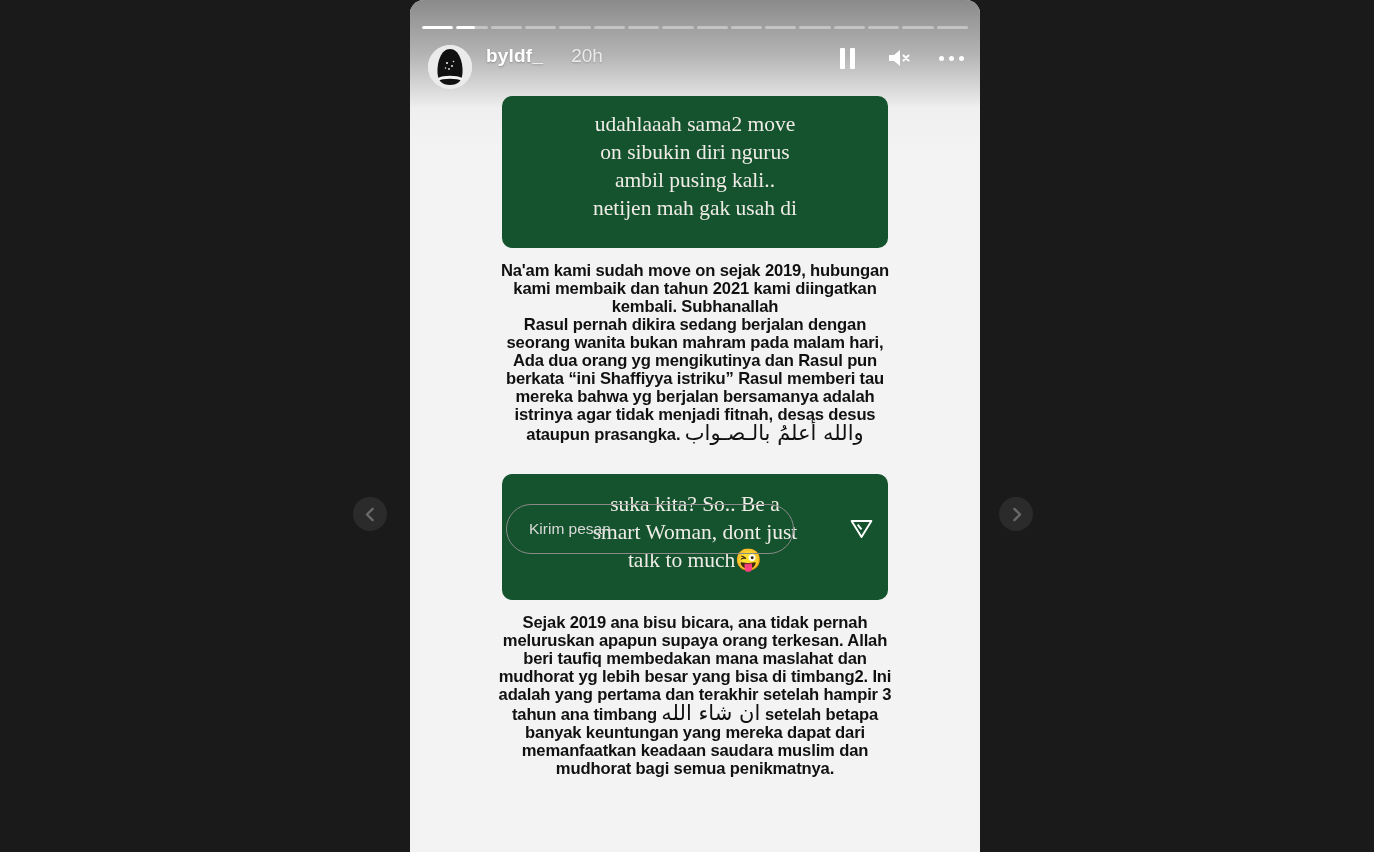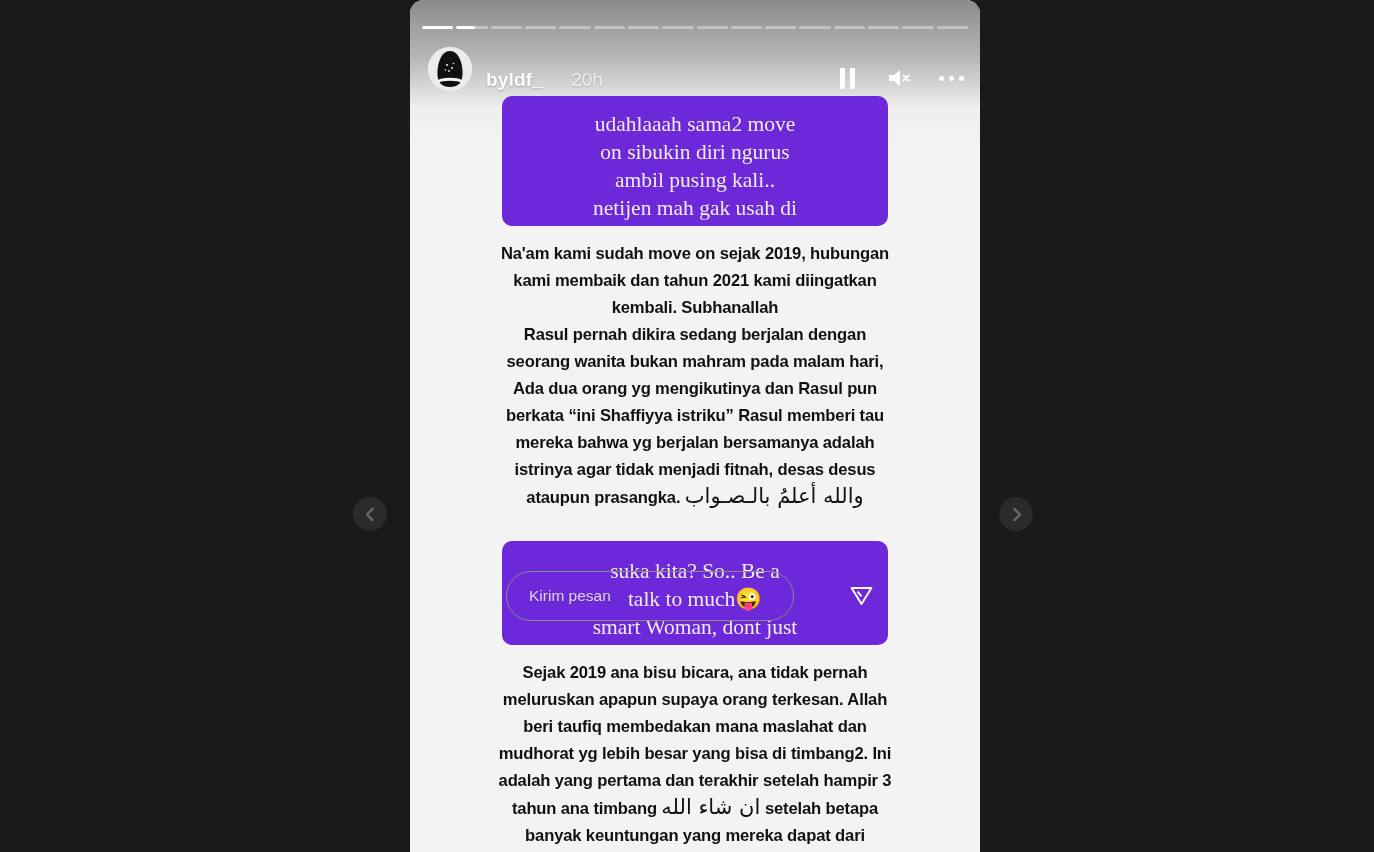--- a/index.html
+++ b/index.html
@@ -81,7 +81,7 @@
     right: 16px;
     height: 46px;
     display: flex;
-    align-items: flex-end;
+    align-items: flex-start;
     z-index: 6;
   }
   .avatar {

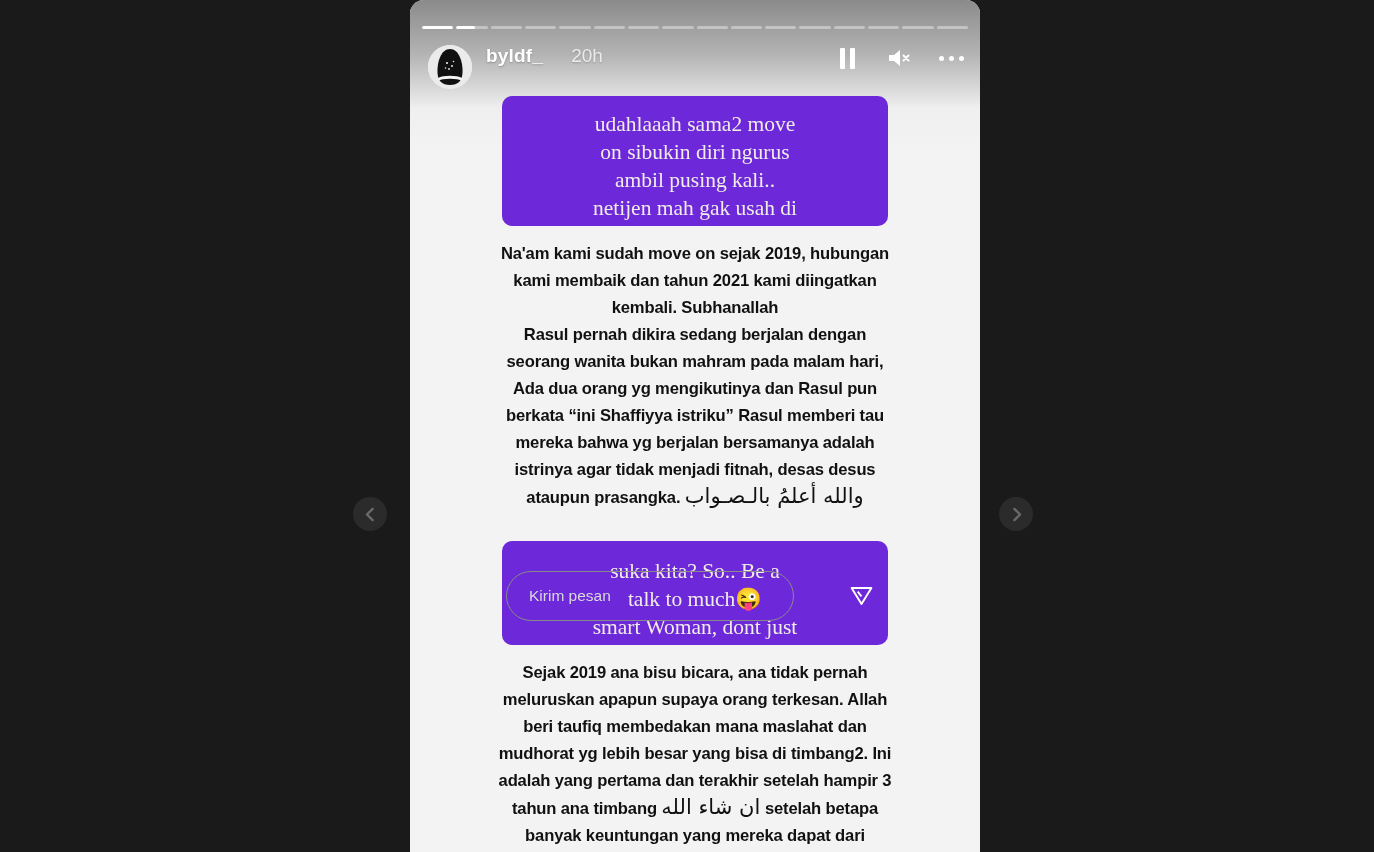--- a/index.html
+++ b/index.html
@@ -154,9 +154,9 @@
 
   .quote-card {
     margin: 0 92px;
-    background: #6d28d9;
+    background: #14532d;
     border-radius: 10px;
-    padding: 16px 18px 4px;
+    padding: 16px 18px 26px;
     box-sizing: border-box;
   }
   .quote-card .qline {

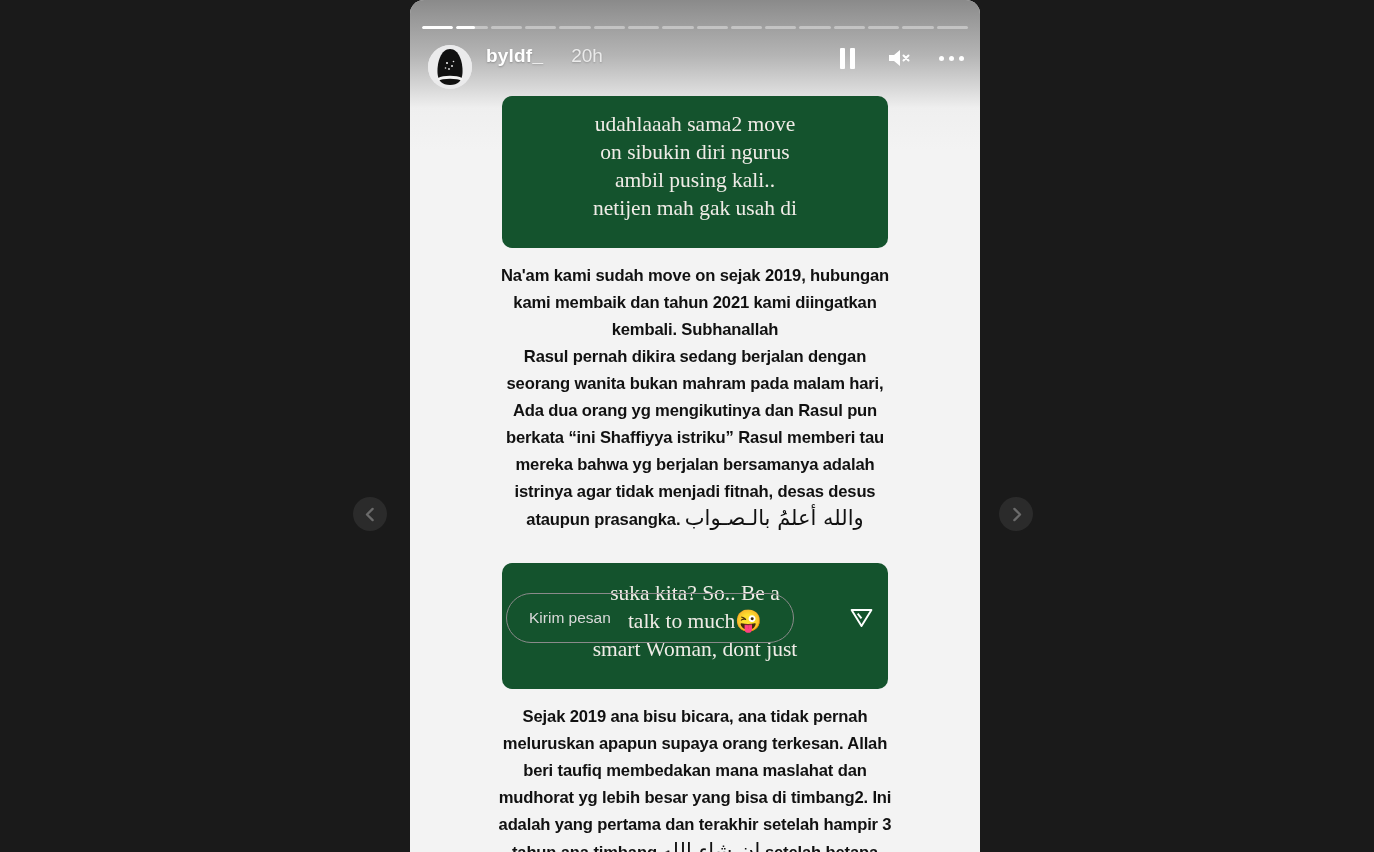--- a/index.html
+++ b/index.html
@@ -179,7 +179,7 @@
     color: #111111;
     font-size: 16.6px;
     font-weight: bold;
-    line-height: 27px;
+    line-height: 18px;
     text-align: center;
     letter-spacing: -0.15px;
   }

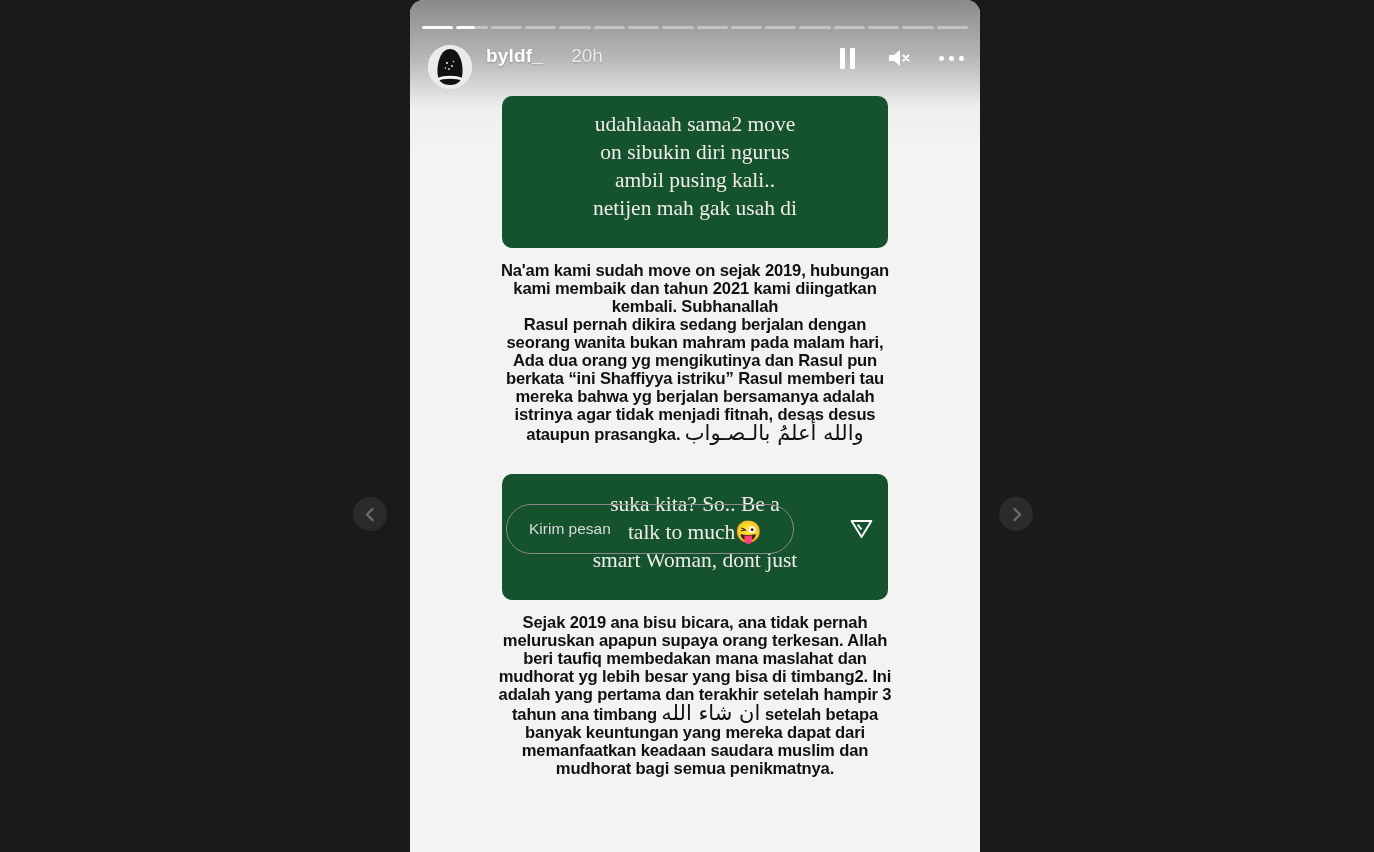--- a/index.html
+++ b/index.html
@@ -362,8 +362,8 @@
       <div class="quote-group-2">
         <div class="quote-card">
           <div class="qline">suka kita? So.. Be a</div>
+          <div class="qline">smart Woman, dont just</div>
           <div class="qline">talk to much😜</div>
-          <div class="qline">smart Woman, dont just</div>
         </div>
 
         <div class="msg-bar">

